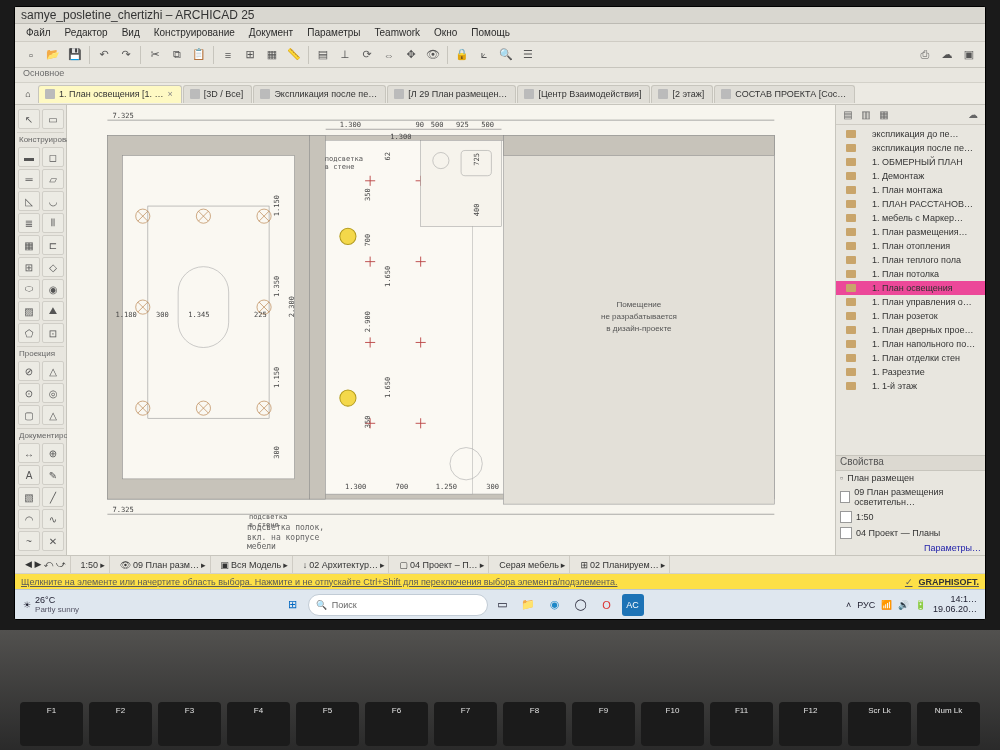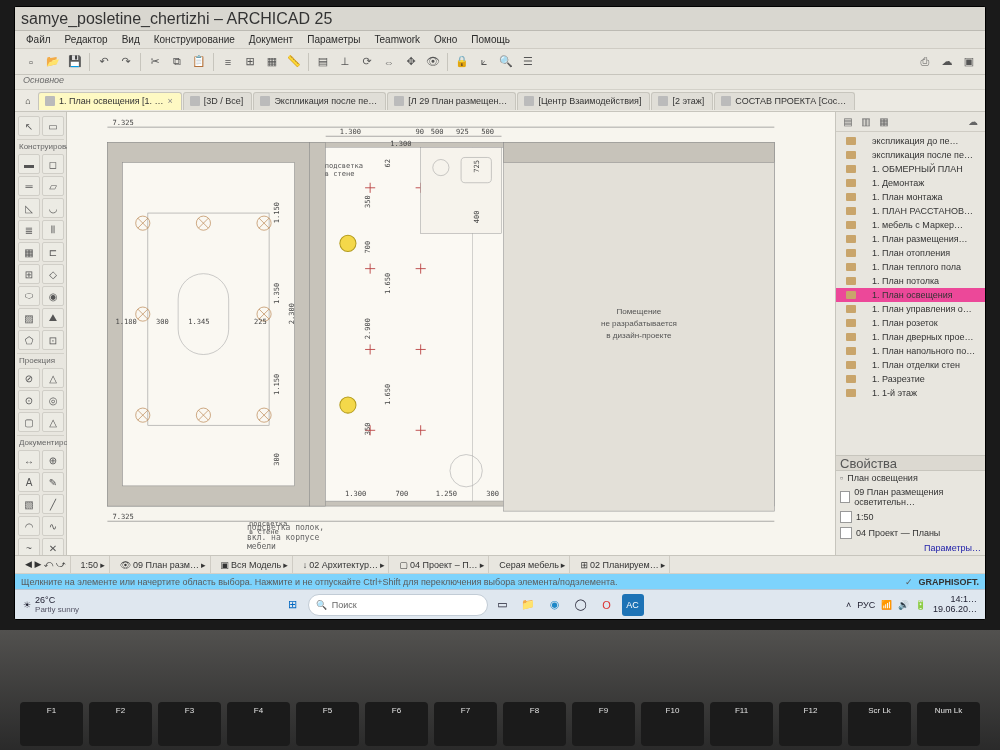--- a/index.html
+++ b/index.html
@@ -47,11 +47,11 @@
 
   
   .titlebar {
-    height: 24px;
+    height: 17px;
     background: #d9d7d0;
     display: flex; align-items: center;
     padding: 0 6px;
-    font-size: 16px;
+    font-size: 12px;
     color: #333;
     border-bottom: 1px solid #bcbab3;
   }

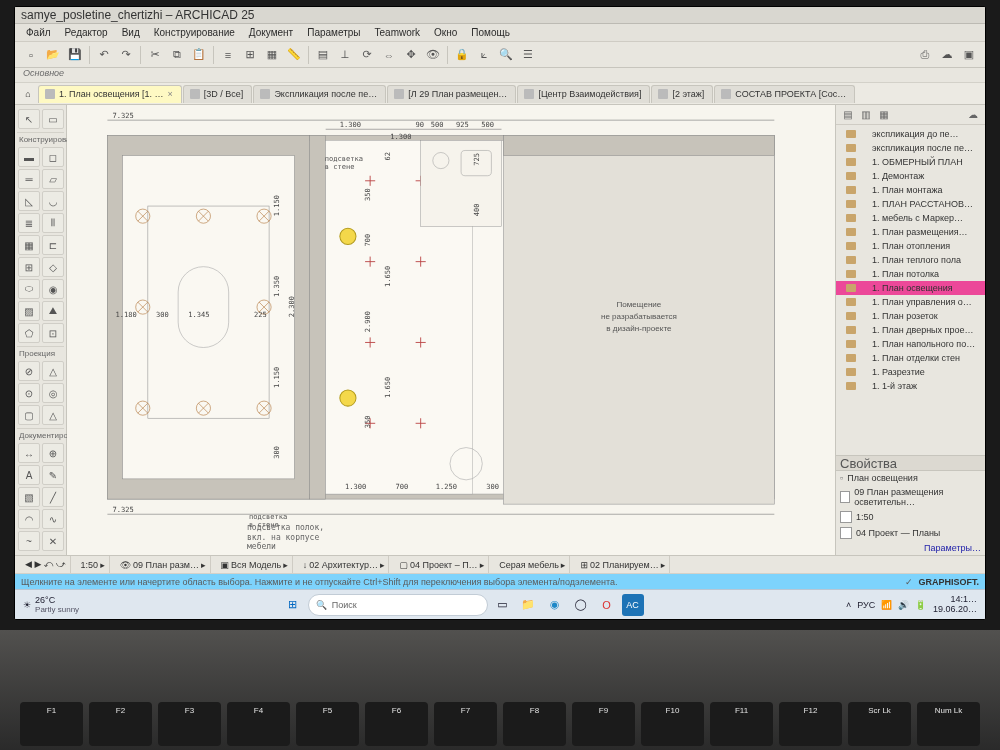--- a/index.html
+++ b/index.html
@@ -94,7 +94,6 @@
     font-size: 9px; color: #6b6b6b;
     padding: 0 8px;
     border-bottom: 1px solid #d3d1c9;
-    font-style: italic;
   }
 
   

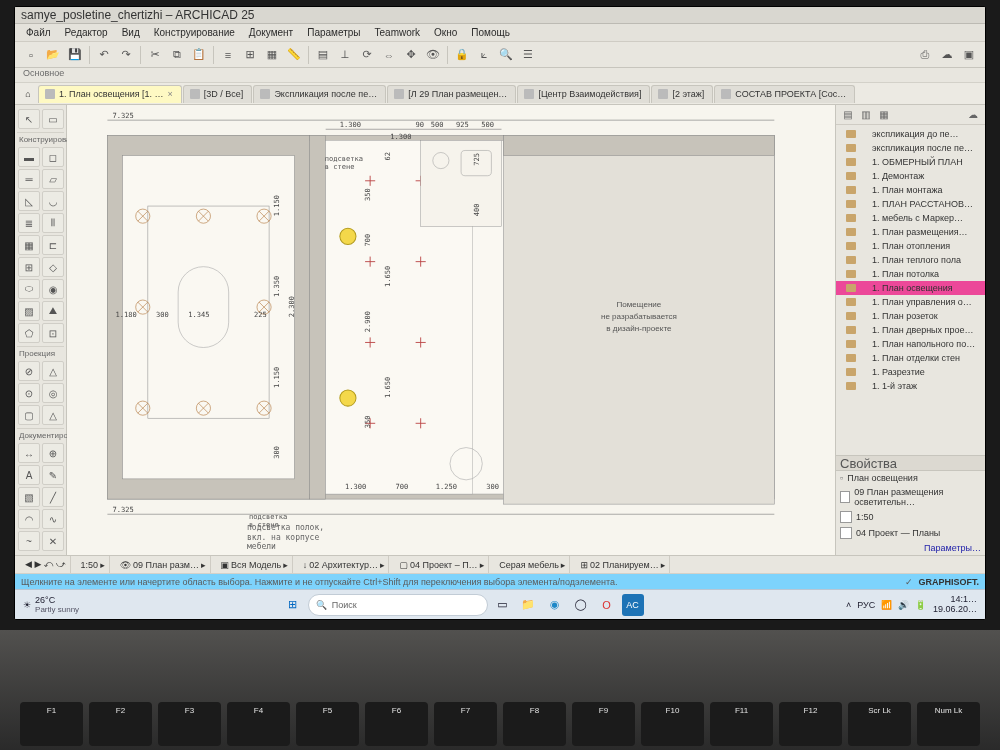--- a/index.html
+++ b/index.html
@@ -213,7 +213,7 @@
     border-top: 1px solid #c7c5bd;
     border-bottom: 1px solid #c7c5bd;
     display:flex;align-items:flex-start;
-    padding: 0 4px; font-size: 13px; color:#555;
+    padding: 0 4px; font-size: 10px; color:#555;
   }
   .navigator .props-row {
     display:flex; align-items:center;

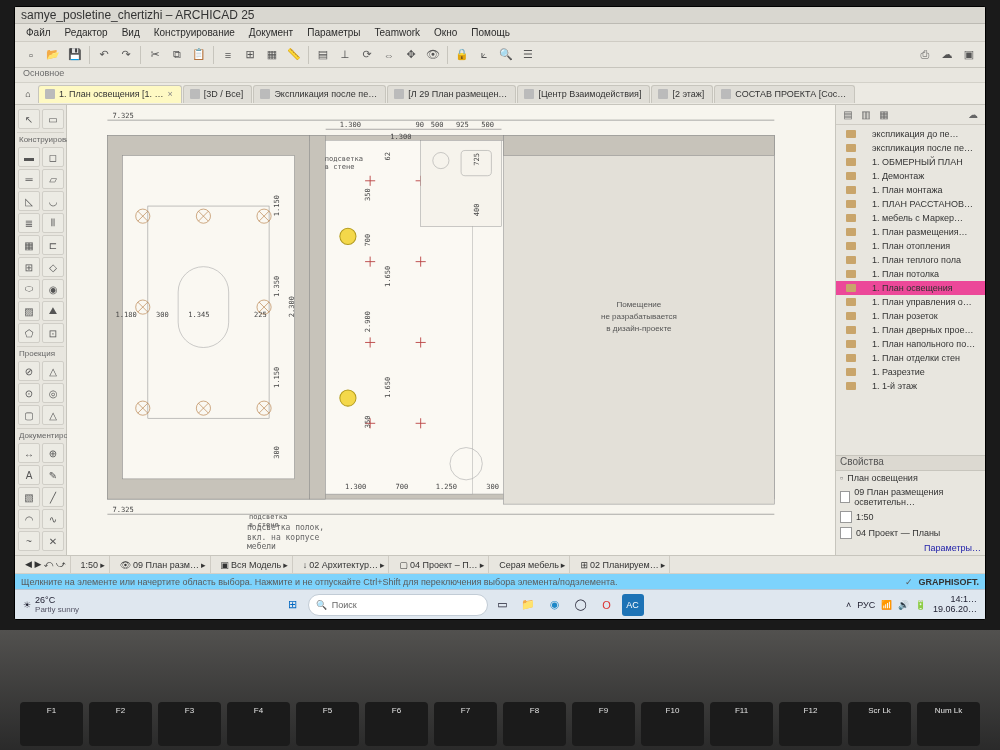--- a/index.html
+++ b/index.html
@@ -654,7 +654,7 @@
       </div>
       <div class="props-row">
         <span style="color:#777">▫</span>
-        <span>План освещения</span>
+        <span>План размещен</span>
       </div>
       <div class="props-row">
         <span class="sw"></span>

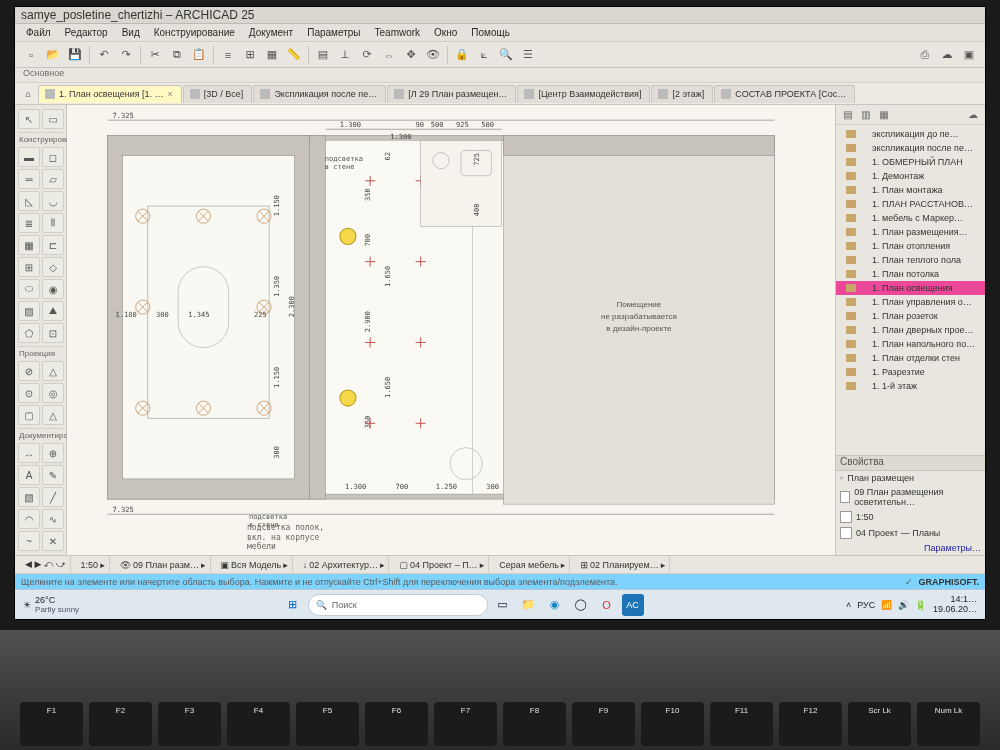--- a/index.html
+++ b/index.html
@@ -244,13 +244,14 @@
   }
   .statusline {
     height: 16px;
-    background: #7dd3fc;
+    background: #fde047;
     font-size: 9px; color:#5a5a5a;
     padding: 1px 6px;
     border-top: 1px solid #d3d1c9;
     display: flex;
     justify-content: space-between;
     align-items: center;
+    text-decoration: underline;
   }
 
   

